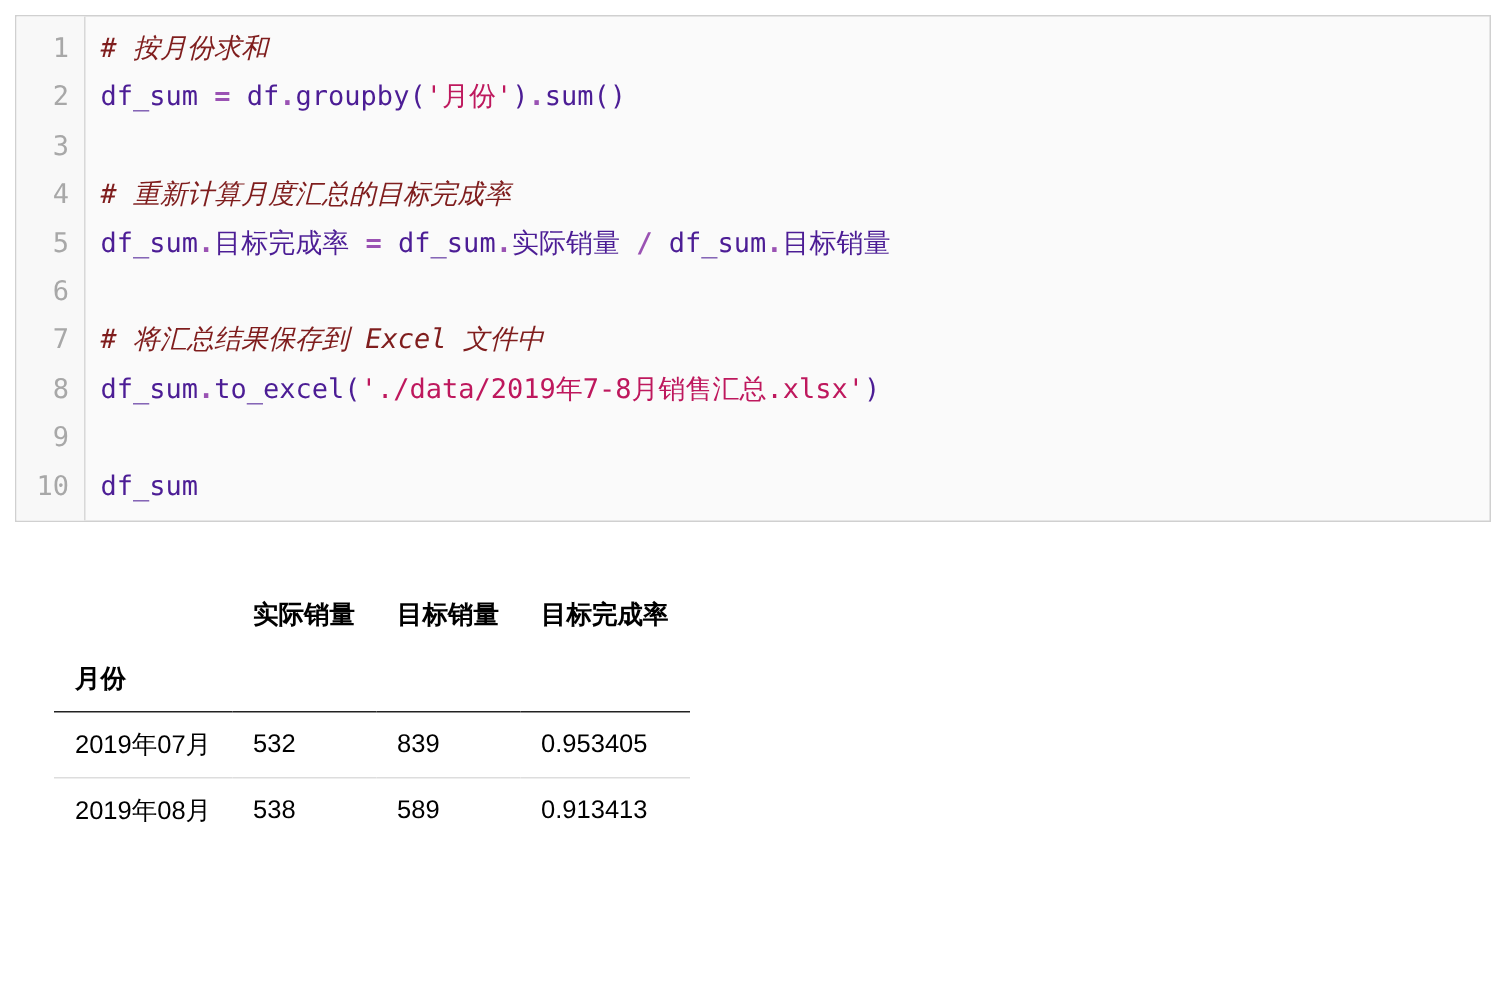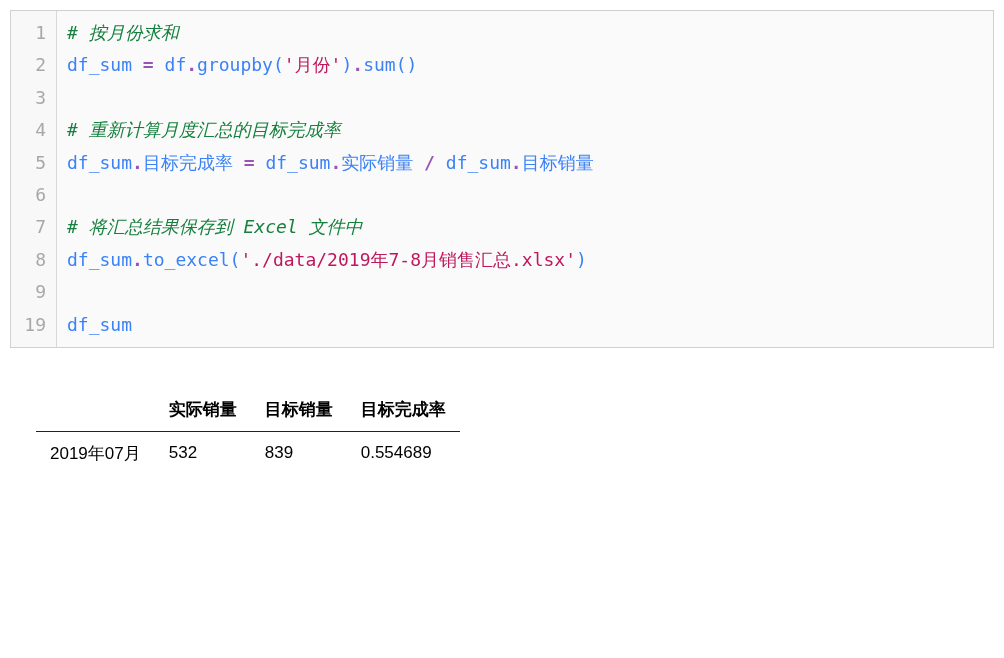--- a/index.html
+++ b/index.html
@@ -32,7 +32,7 @@
     white-space: pre;
     color: #111;
   }
-  .c-comment { color: #15803d; font-style: italic; }
+  .c-comment { color: #7f1d1d; font-style: italic; }
   .c-op { color: #9a52b3; font-weight: 600; }
   .c-str { color: #be185d; }
   .c-plain { color: #3b82f6; }

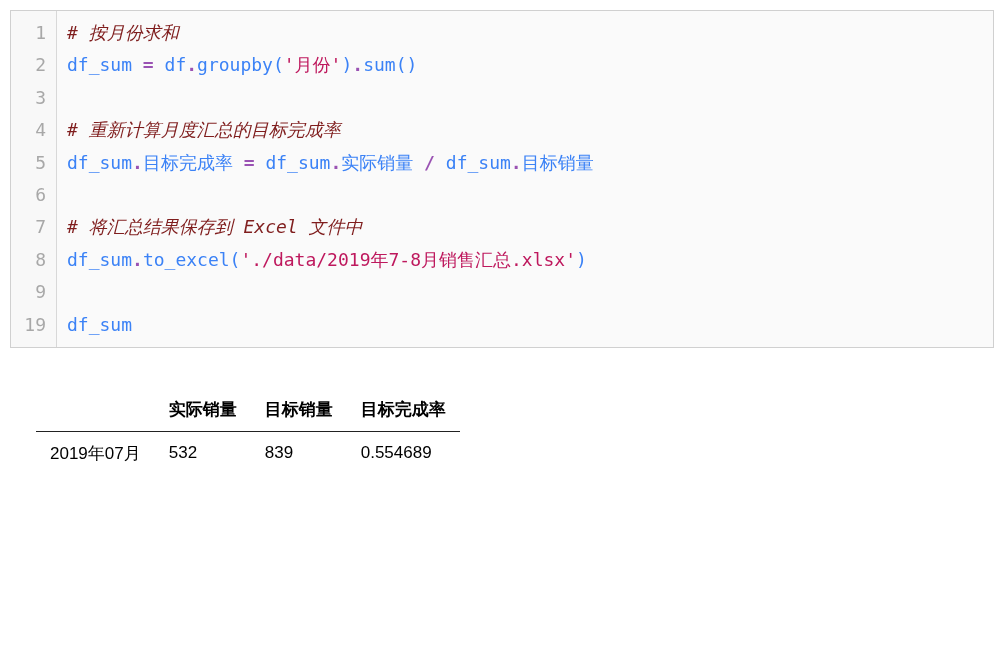--- a/index.html
+++ b/index.html
@@ -35,7 +35,7 @@
   .c-comment { color: #7f1d1d; font-style: italic; }
   .c-op { color: #9a52b3; font-weight: 600; }
   .c-str { color: #be185d; }
-  .c-plain { color: #3b82f6; }
+  .c-plain { color: #4c1d95; }
 
   .output {
     margin-top: 40px;

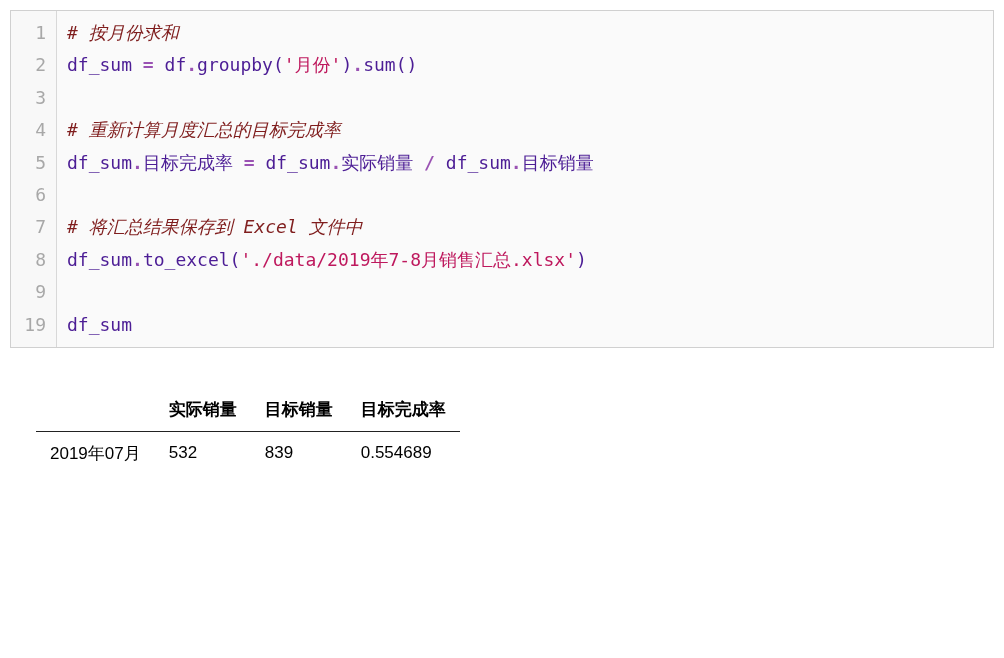--- a/index.html
+++ b/index.html
@@ -82,7 +82,7 @@
     <div>7</div>
     <div>8</div>
     <div>9</div>
-    <div>19</div>
+    <div>10</div>
   </div>
   <div class="code"><div><span class="c-comment"># 按月份求和</span></div><div><span class="c-plain">df_sum </span><span class="c-op">=</span><span class="c-plain"> df</span><span class="c-op">.</span><span class="c-plain">groupby(</span><span class="c-str">'月份'</span><span class="c-plain">)</span><span class="c-op">.</span><span class="c-plain">sum()</span></div><div>&nbsp;</div><div><span class="c-comment"># 重新计算月度汇总的目标完成率</span></div><div><span class="c-plain">df_sum</span><span class="c-op">.</span><span class="c-plain">目标完成率 </span><span class="c-op">=</span><span class="c-plain"> df_sum</span><span class="c-op">.</span><span class="c-plain">实际销量 </span><span class="c-op">/</span><span class="c-plain"> df_sum</span><span class="c-op">.</span><span class="c-plain">目标销量</span></div><div>&nbsp;</div><div><span class="c-comment"># 将汇总结果保存到 Excel 文件中</span></div><div><span class="c-plain">df_sum</span><span class="c-op">.</span><span class="c-plain">to_excel(</span><span class="c-str">'./data/2019年7-8月销售汇总.xlsx'</span><span class="c-plain">)</span></div><div>&nbsp;</div><div><span class="c-plain">df_sum</span></div></div>
 </div>

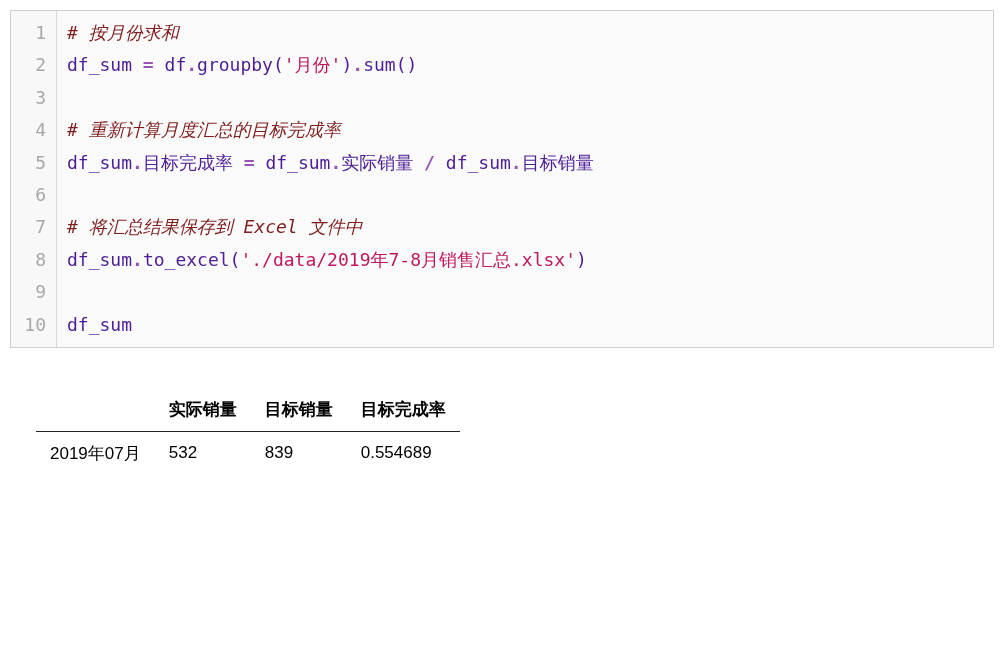--- a/index.html
+++ b/index.html
@@ -96,6 +96,12 @@
         <th>目标销量</th>
         <th>目标完成率</th>
       </tr>
+      <tr class="idxname-row">
+        <th class="idxname">月份</th>
+        <th></th>
+          <th></th>
+          <th></th>
+      </tr>
     </thead>
     <tbody>
       <tr>

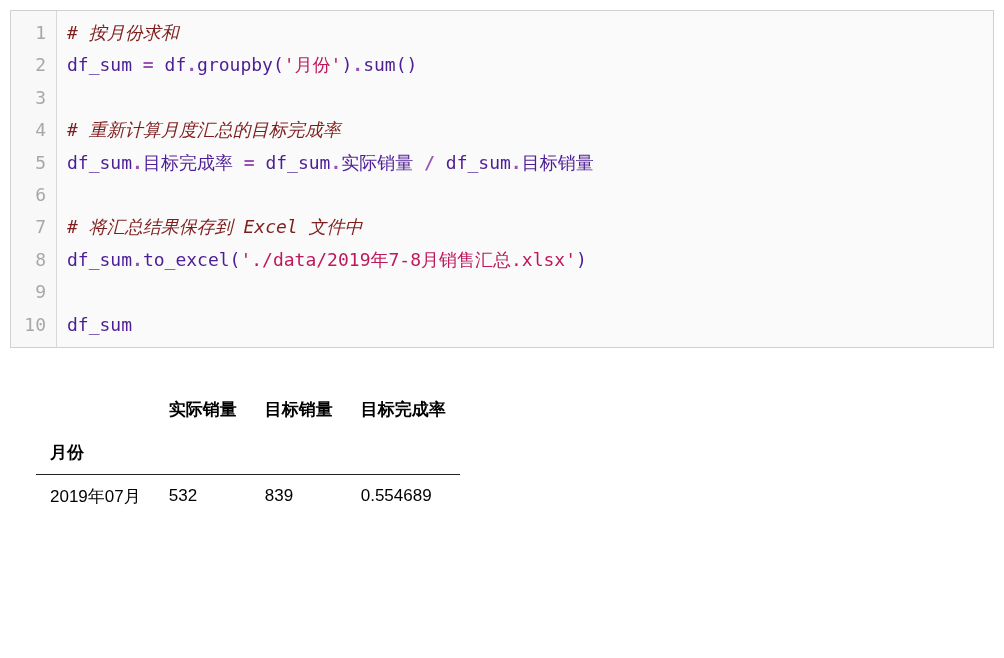--- a/index.html
+++ b/index.html
@@ -108,7 +108,7 @@
         <td class="idx">2019年07月</td>
         <td>532</td>
         <td>839</td>
-        <td>0.554689</td>
+        <td>0.953405</td>
       </tr>
     </tbody>
   </table>

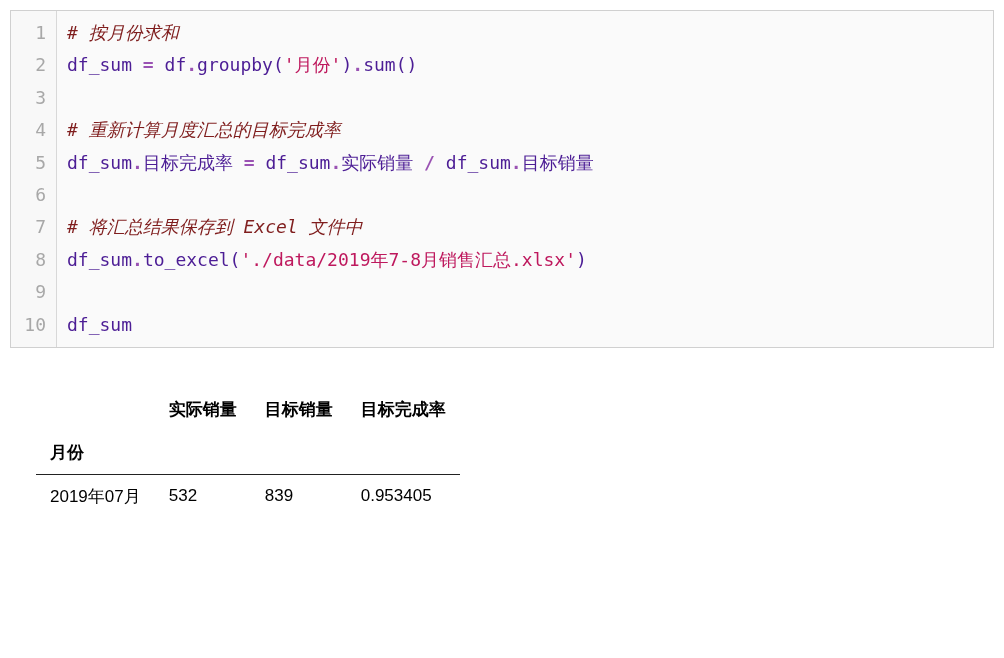--- a/index.html
+++ b/index.html
@@ -110,6 +110,12 @@
         <td>839</td>
         <td>0.953405</td>
       </tr>
+      <tr>
+        <td class="idx">2019年08月</td>
+        <td>538</td>
+        <td>589</td>
+        <td>0.913413</td>
+      </tr>
     </tbody>
   </table>
 </div>

